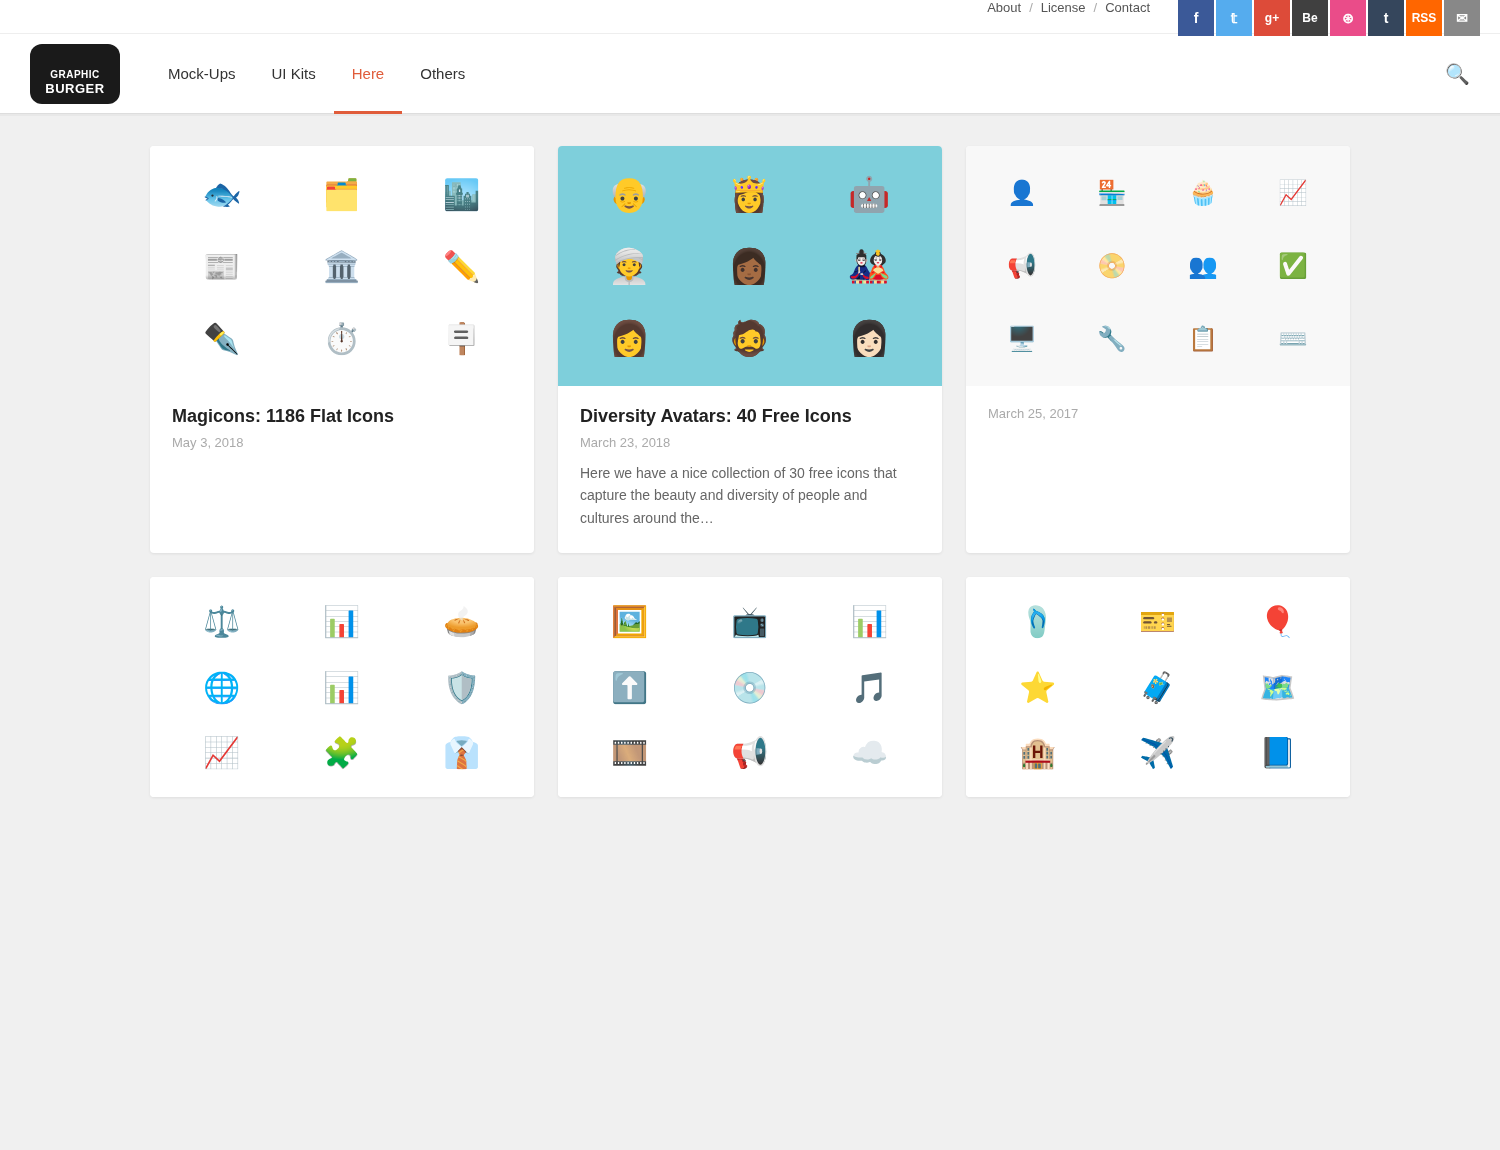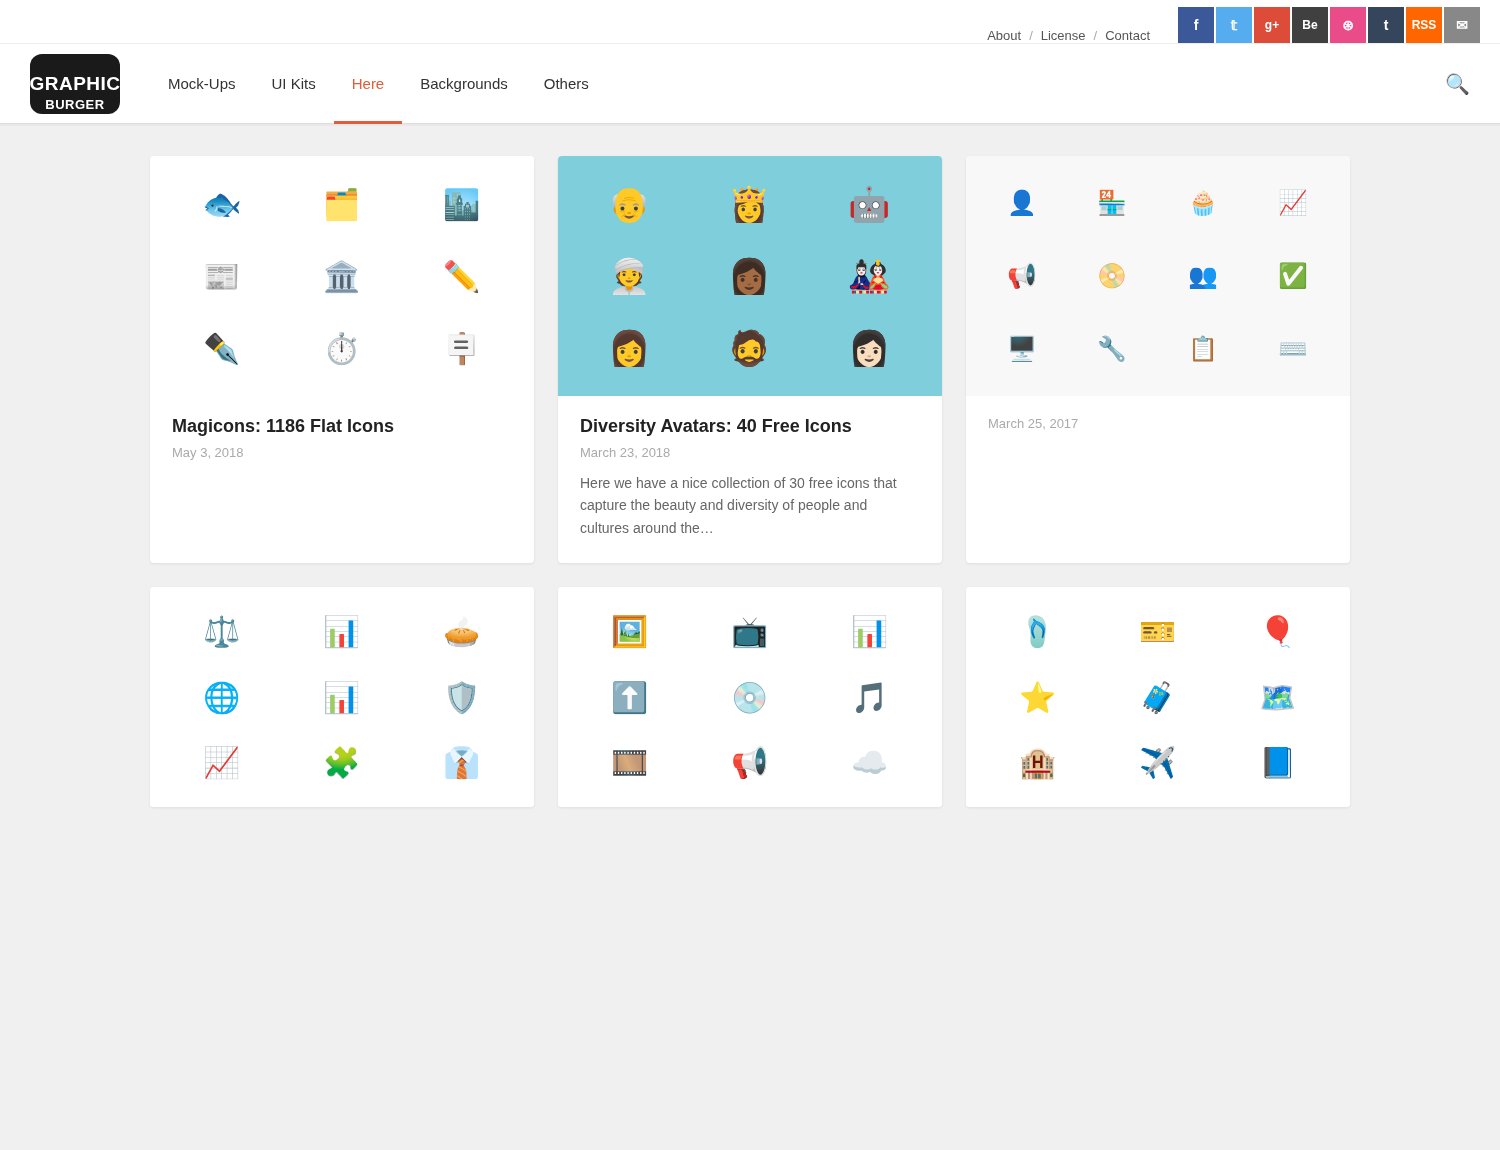--- a/index.html
+++ b/index.html
@@ -9,10 +9,10 @@
     .top-bar {
       background: #fff;
       display: flex;
-      align-items: flex-end;
+      align-items: flex-start;
       justify-content: flex-end;
       padding: 0 20px;
-      height: 44px;
+      height: 34px;
       border-bottom: 1px solid #eee;
     }
     .top-bar-links {

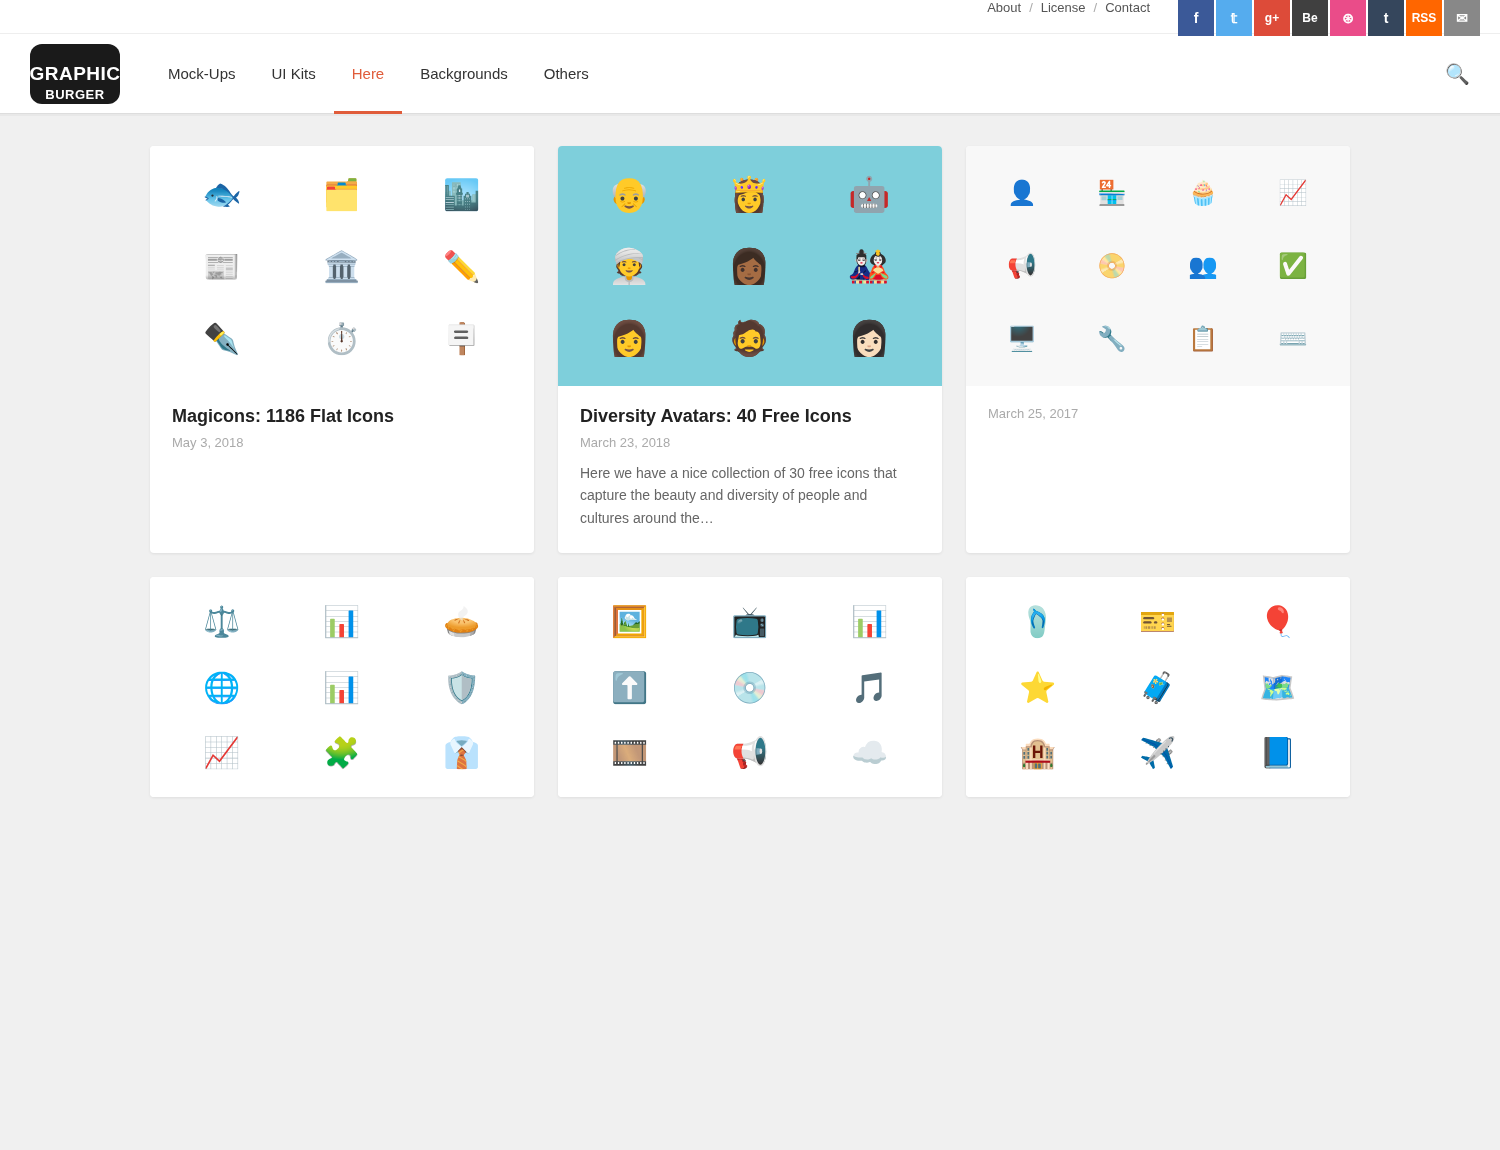--- a/index.html
+++ b/index.html
@@ -87,7 +87,7 @@
       text-align: center;
       letter-spacing: 0.5px;
     }
-    .logo-inner .graphic { font-size: 19px; margin-top: 19px; }
+    .logo-inner .graphic { font-size: 10px; margin-top: 19px; }
     .logo-inner .burger { font-size: 13px; }
 
     nav {

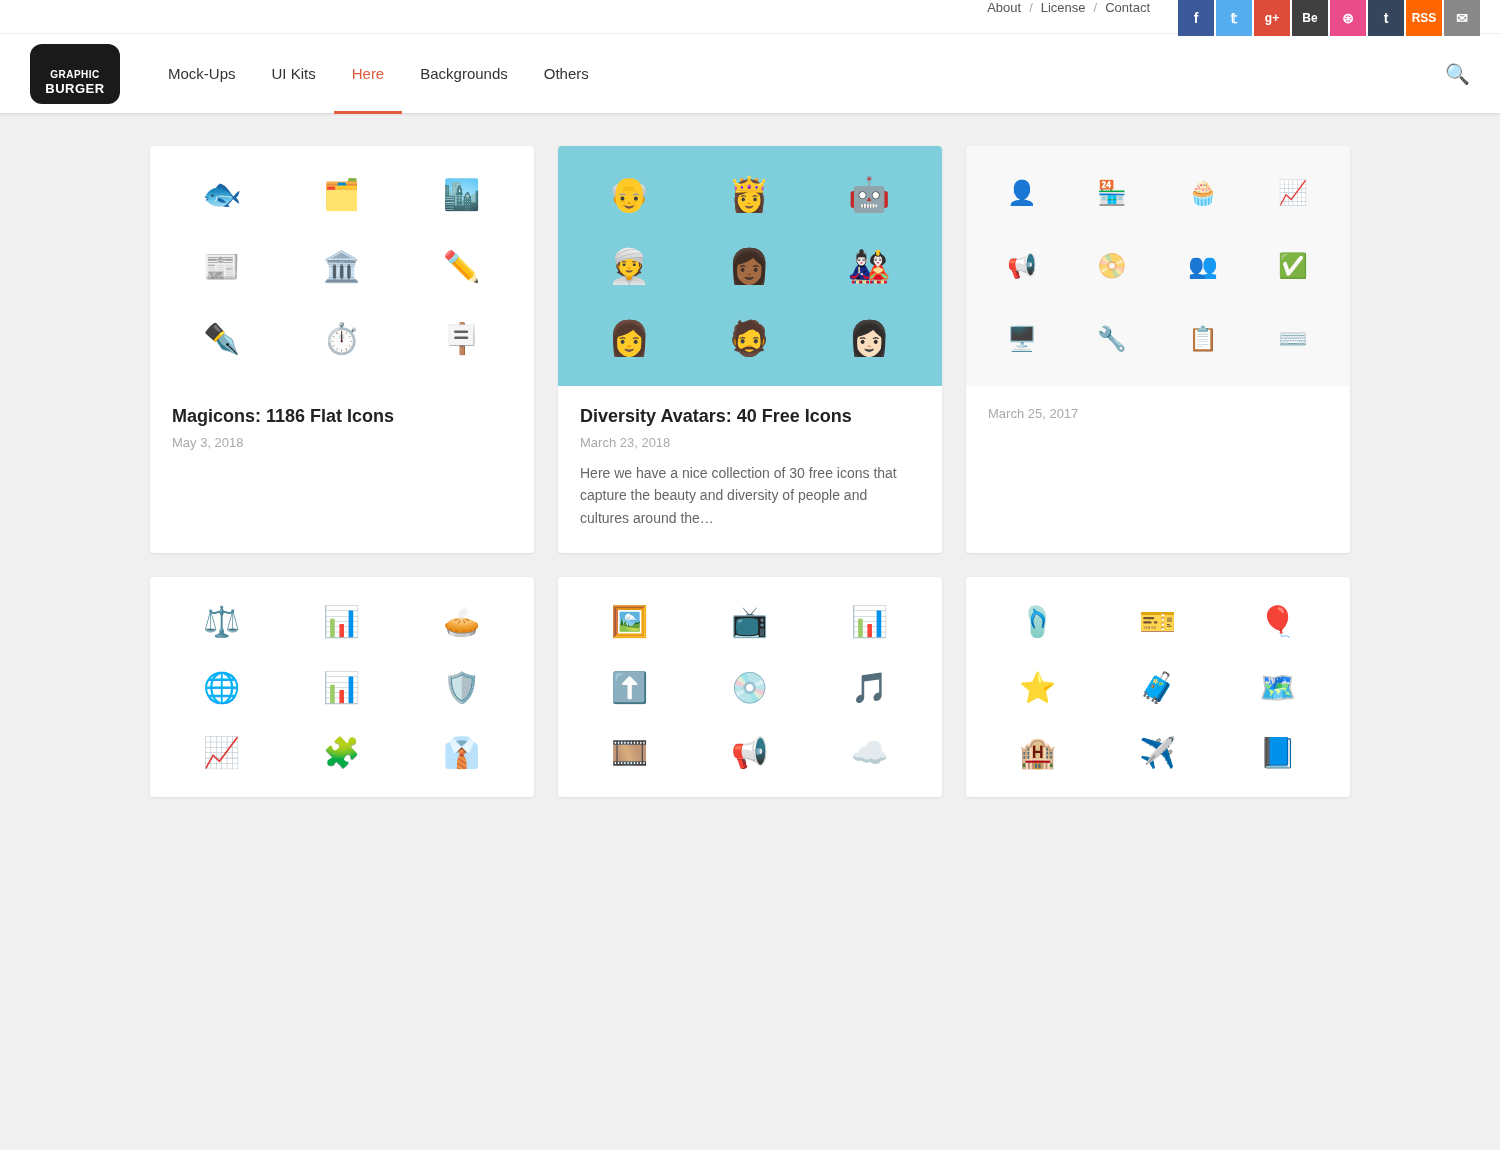--- a/index.html
+++ b/index.html
@@ -243,9 +243,6 @@
       <span>Here</span>
     </a>
     <a class="nav-item">
-      <span>Backgrounds</span>
-    </a>
-    <a class="nav-item">
       <span>Others</span>
     </a>
     <div class="nav-search" style="margin-left:auto;">🔍</div>

